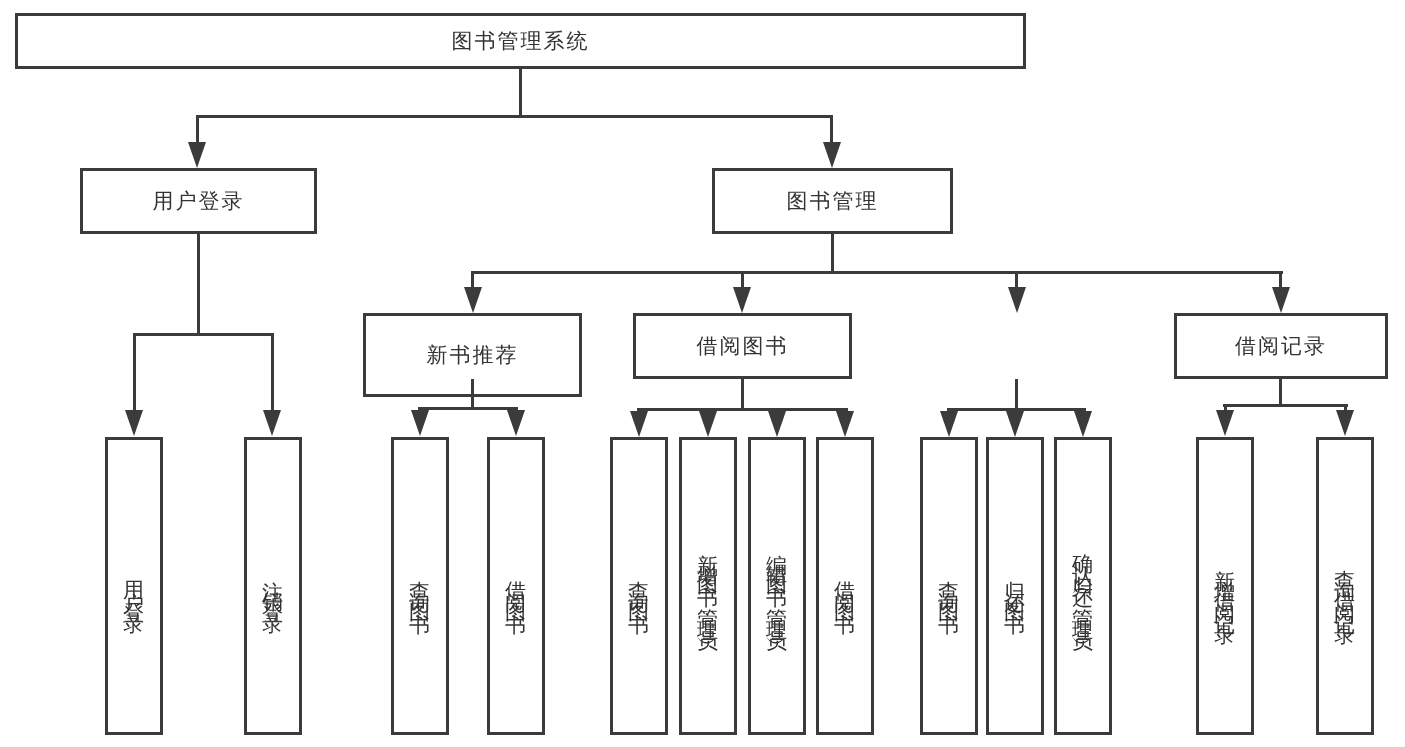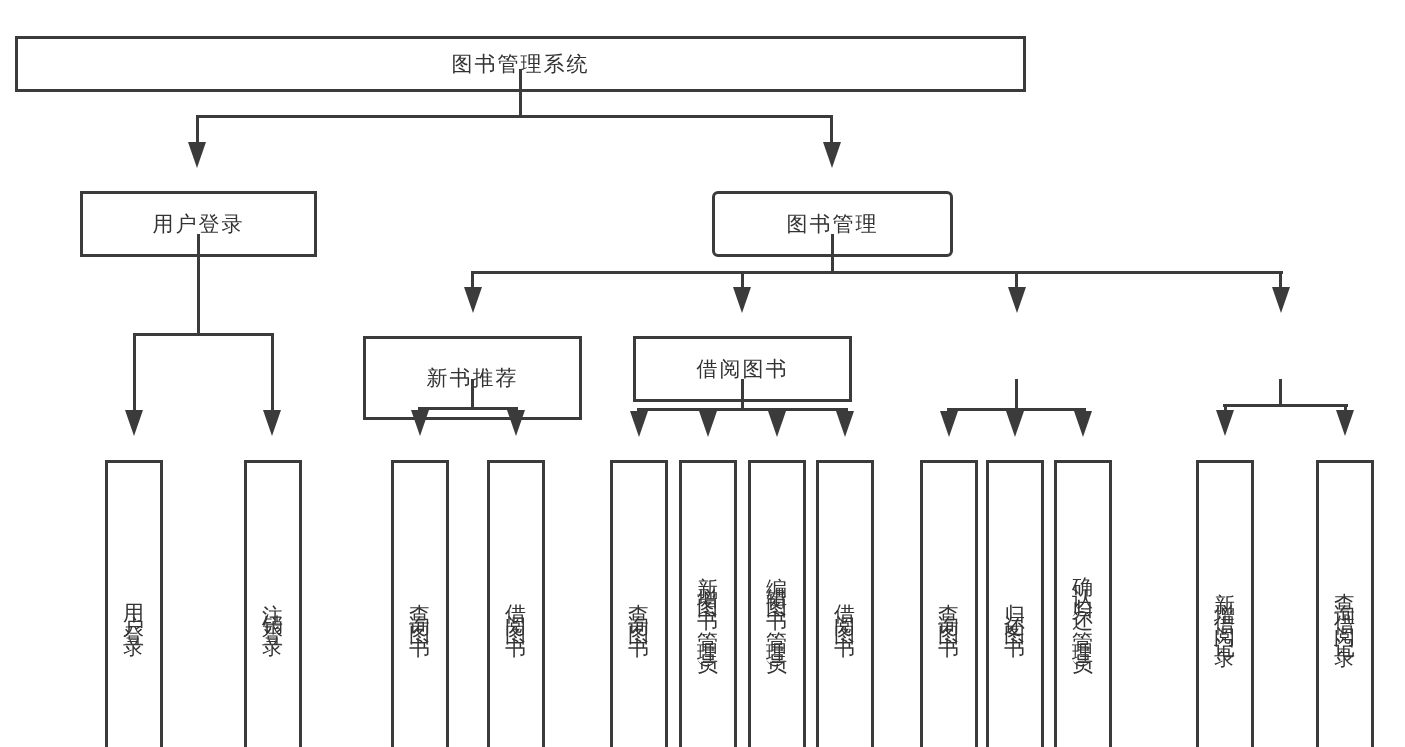--- a/index.html
+++ b/index.html
@@ -20,7 +20,6 @@
     align-items: center;
     justify-content: center;
     color: #333333;
-    margin-top: 23px;
   }
   .hlabel {
     font-size: 21px;

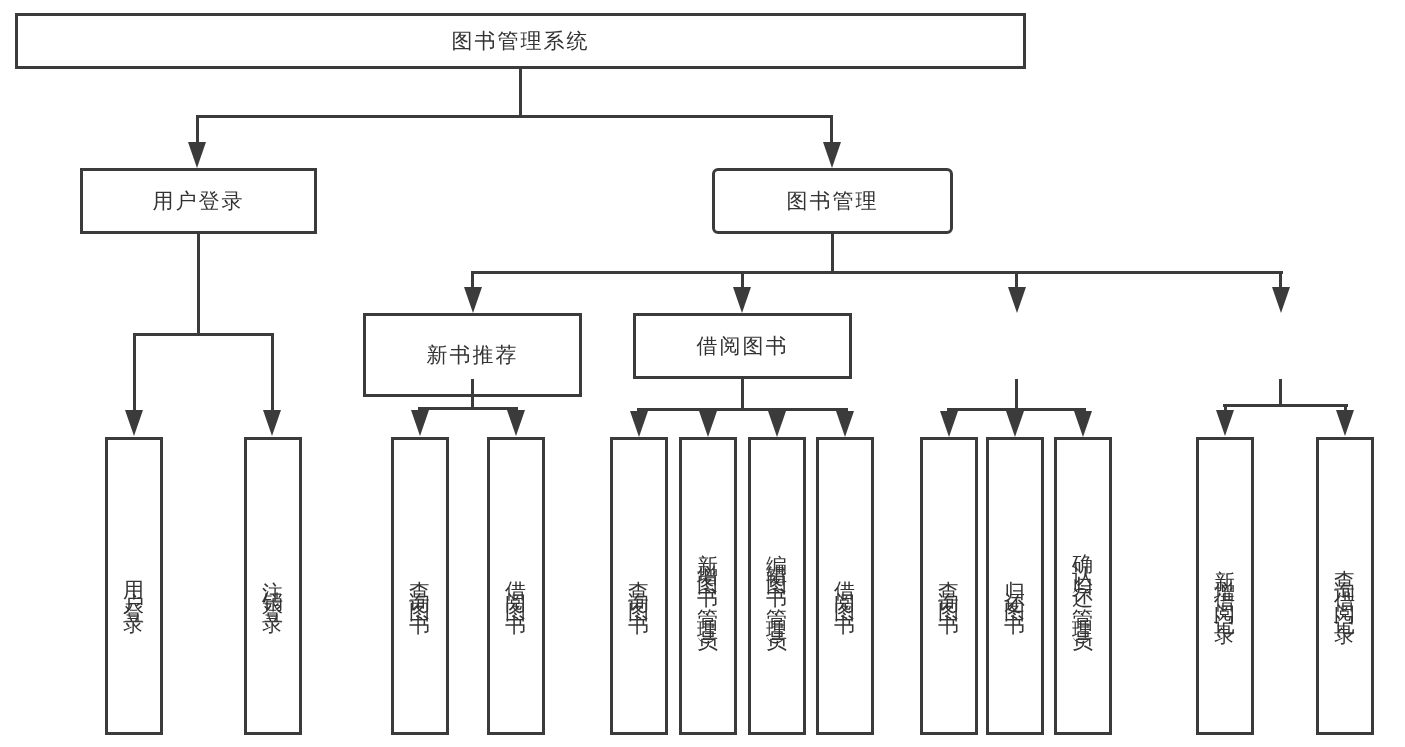--- a/index.html
+++ b/index.html
@@ -73,7 +73,7 @@
   <div class="box" style="left:80px; top:168px; width:237px; height:66px;">
     <span class="hlabel">用户登录</span>
   </div>
-  <div class="box" style="left:712px; top:168px; width:241px; height:66px;border-radius:6px;">
+  <div class="box" style="left:712px; top:168px; width:241px; height:66px;">
     <span class="hlabel">图书管理</span>
   </div>
 

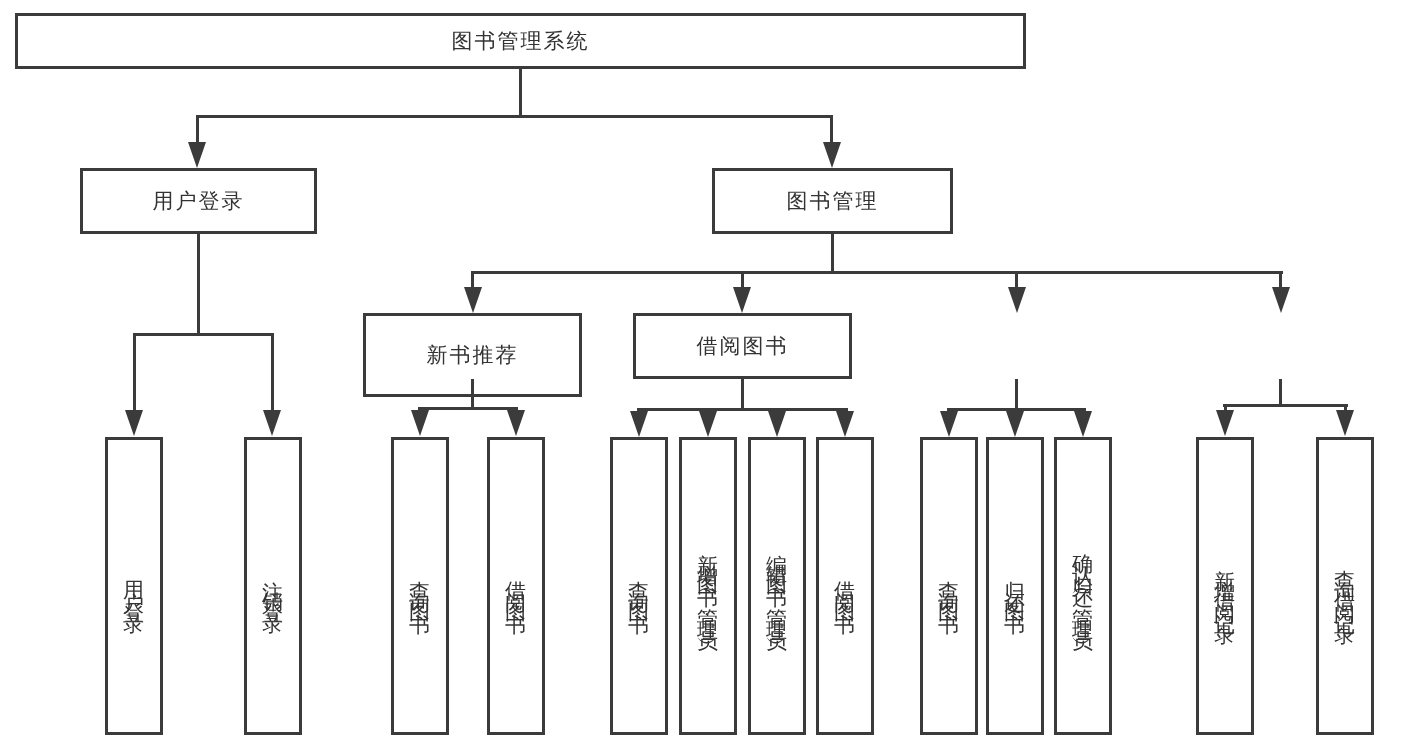--- a/index.html
+++ b/index.html
@@ -101,6 +101,9 @@
   <div class="box" style="left:633px; top:313px; width:219px; height:66px;">
     <span class="hlabel">借阅图书</span>
   </div>
+  <div class="box" style="left:1174px; top:313px; width:214px; height:66px;">
+    <span class="hlabel">借阅记录</span>
+  </div>
 
   <div class="line" style="left:471px; top:379px; width:3px; height:30px;"></div>
   <div class="line" style="left:418px; top:407px; width:100px; height:3px;"></div>

